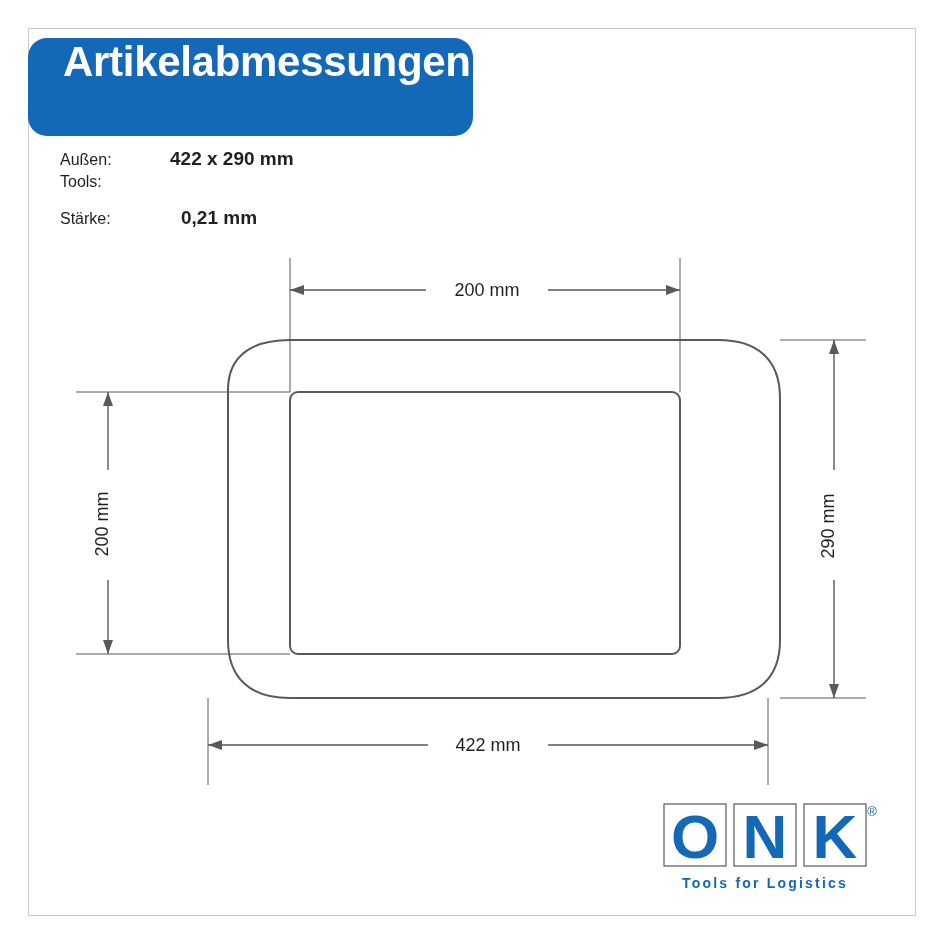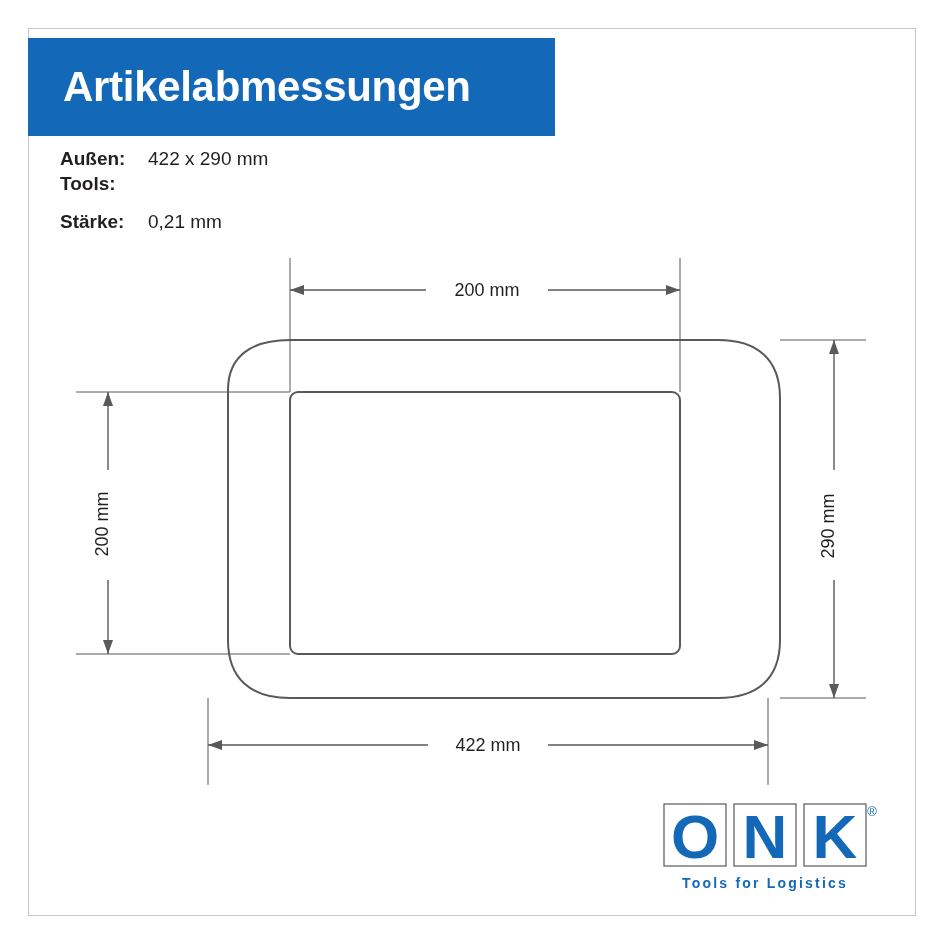--- a/index.html
+++ b/index.html
@@ -28,12 +28,13 @@
     position: absolute;
     left: 28px;
     top: 38px;
-    width: 527px;
+    width: 445px;
     height: 98px;
     background: #1368b8;
     display: flex;
-    align-items: center;
+    align-items: flex-start;
     box-sizing: border-box;
+    border-radius: 19px;
   }
   .title-text {
     color: #ffffff;

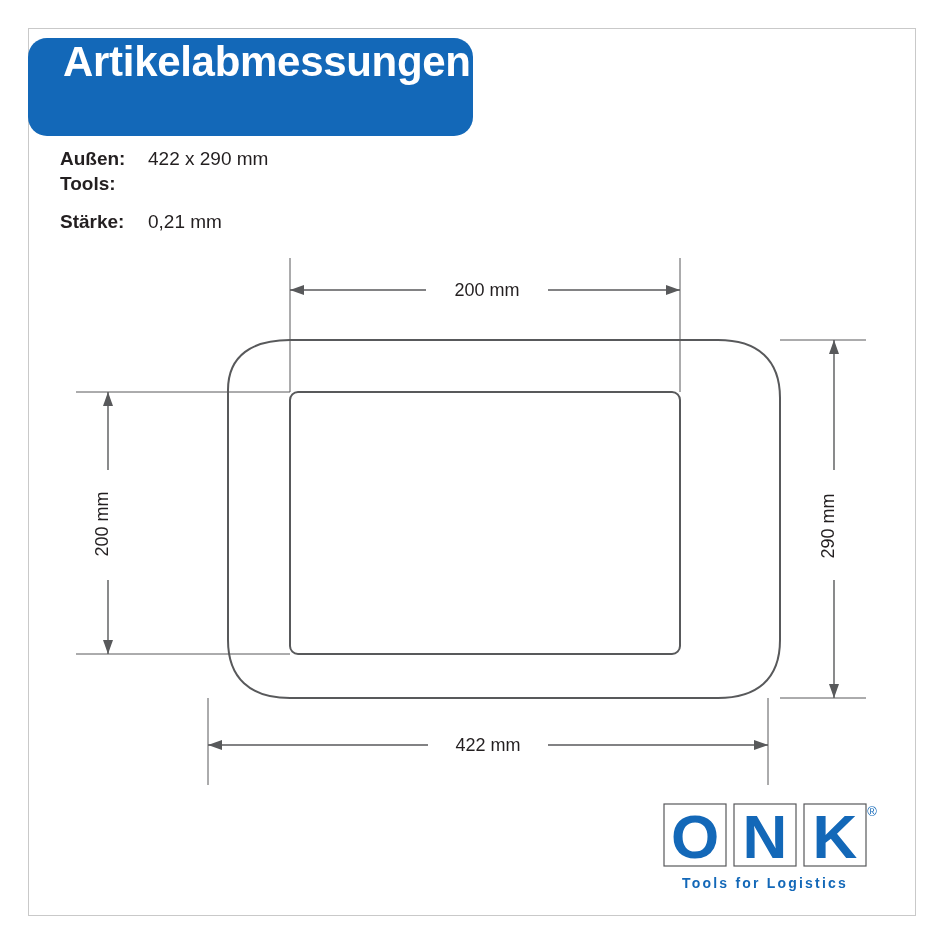--- a/index.html
+++ b/index.html
@@ -60,8 +60,8 @@
     margin-top: 16px;
   }
   .spec-label {
-    font-size: 19px;
-    font-weight: bold;
+    font-size: 16px;
+    font-weight: normal;
     width: 88px;
     flex: 0 0 88px;
     white-space: nowrap;

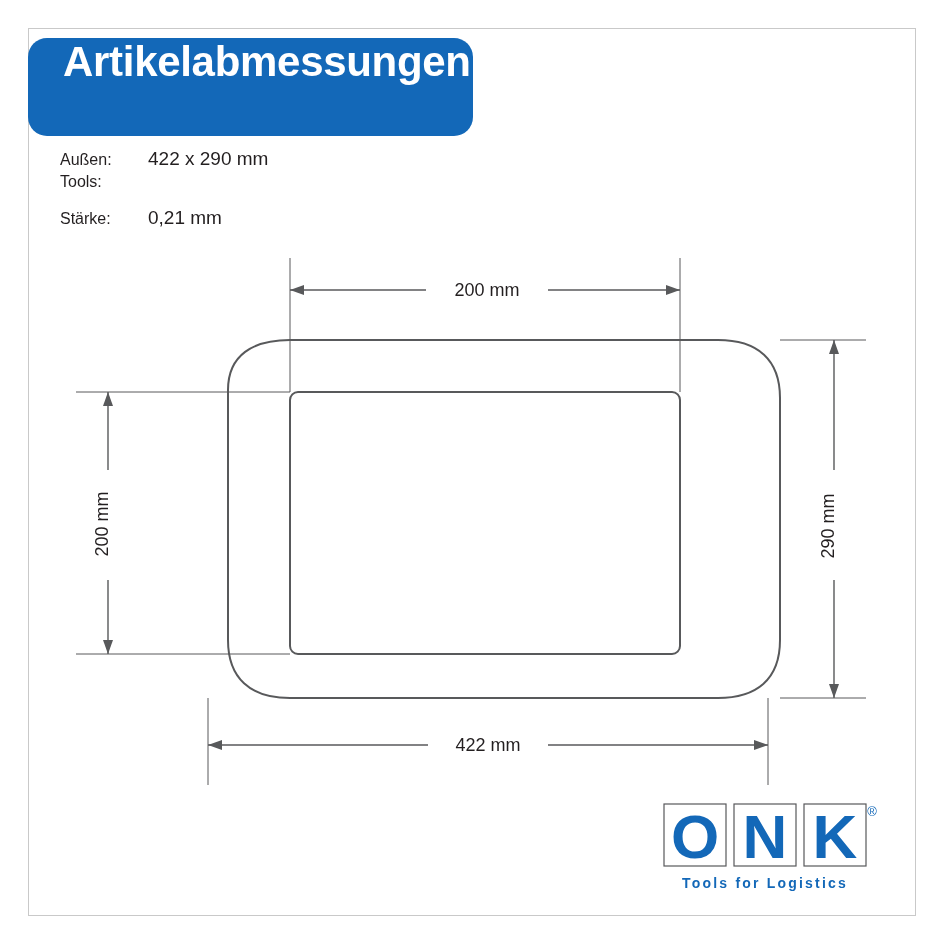--- a/index.html
+++ b/index.html
@@ -68,8 +68,9 @@
   }
   .spec-value {
     font-size: 19px;
-    font-weight: normal;
+    font-weight: bold;
     white-space: nowrap;
+    margin-left: 22px;
   }
   .drawing {
     position: absolute;

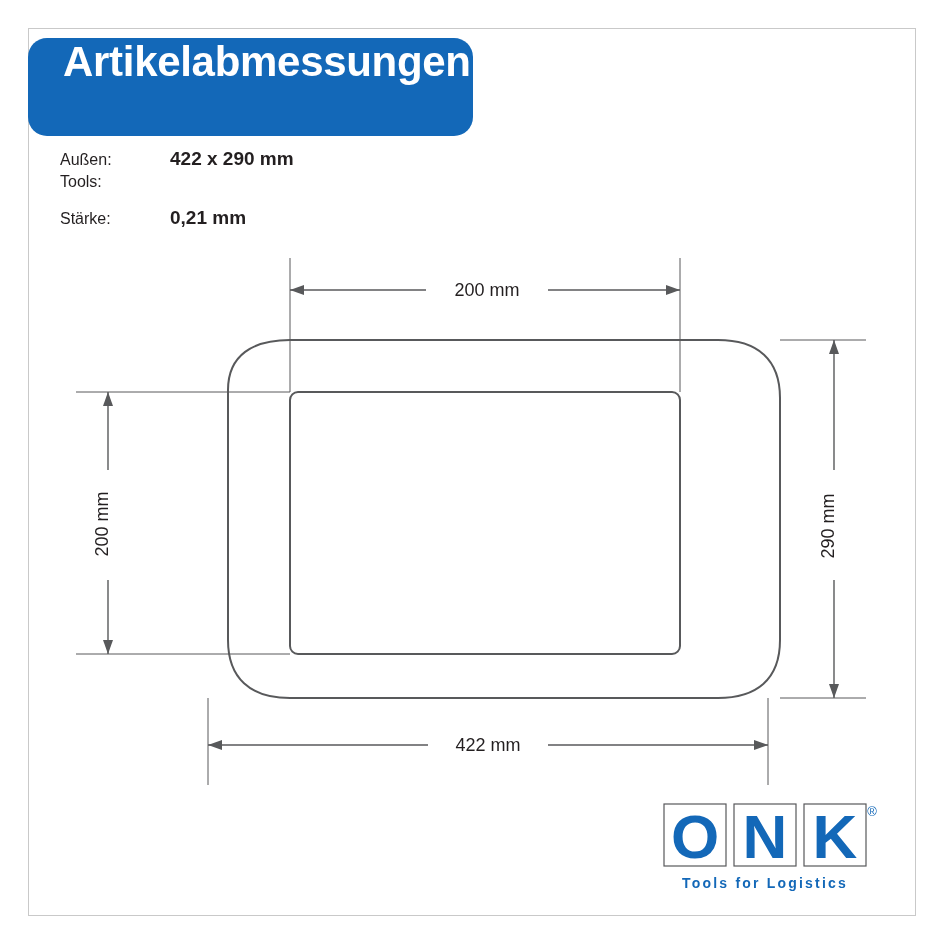--- a/index.html
+++ b/index.html
@@ -58,6 +58,7 @@
   }
   .spec-row.gap {
     margin-top: 16px;
+    gap: 11px;
   }
   .spec-label {
     font-size: 16px;

